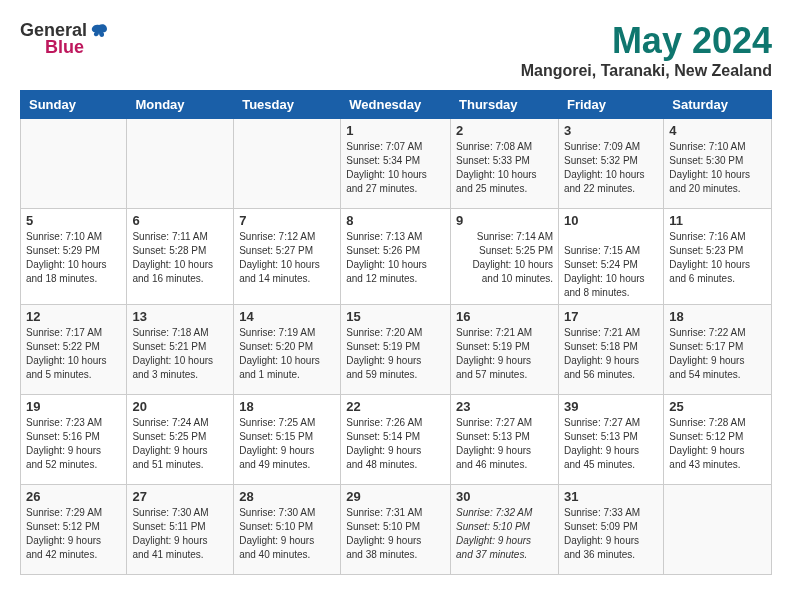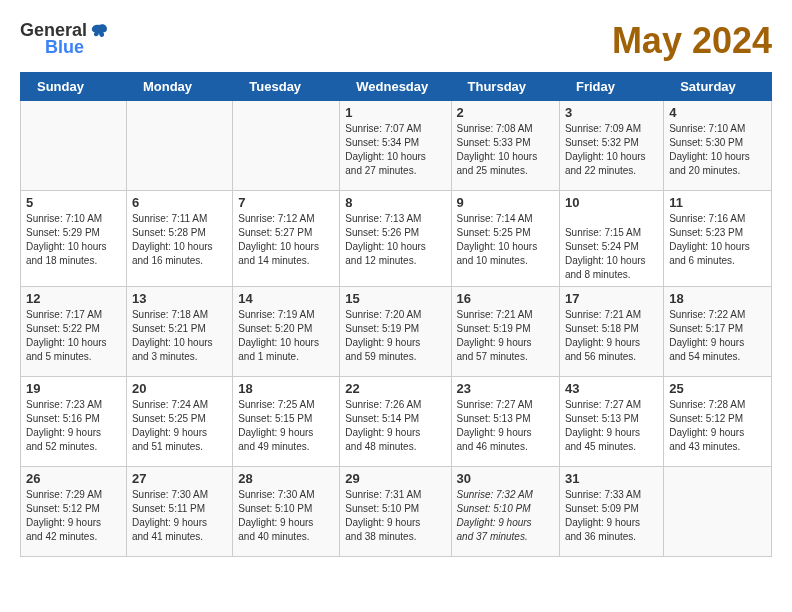--- a/index.html
+++ b/index.html
@@ -97,7 +97,7 @@
         <path d="M10 4 C14 2 18 4 18 8 C18 10 16 12 14 11 C16 13 15 16 13 16 C11 16 10 14 10 12 C10 14 8 16 6 15 C4 14 5 11 7 11 C5 12 2 10 3 7 C4 4 8 3 10 4Z" fill="#1a5fa8"></path>
       </svg>
     </div>
-    <span style="font-size:18px;font-weight:bold;color:#3b82f6;margin-top:-4px;">Blue</span>
+    <span style="font-size:18px;font-weight:bold;color:#be185d;margin-top:-4px;">Blue</span>
   </div>
   <div class="title-section">
     <div class="month-title">May 2024</div>

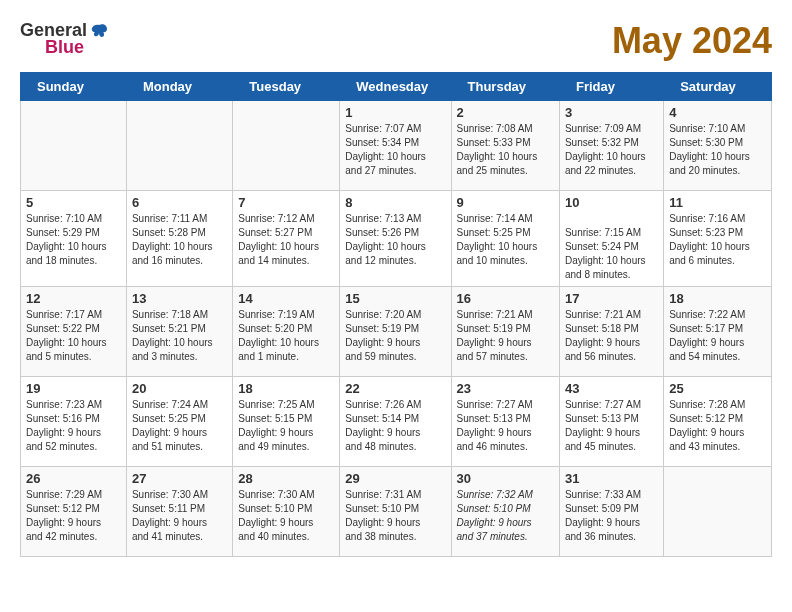--- a/index.html
+++ b/index.html
@@ -31,7 +31,7 @@
     .month-title {
       font-size: 36px;
       font-weight: bold;
-      color: #a16207;
+      color: #0f766e;
     }
     .location-title {
       font-size: 16px;

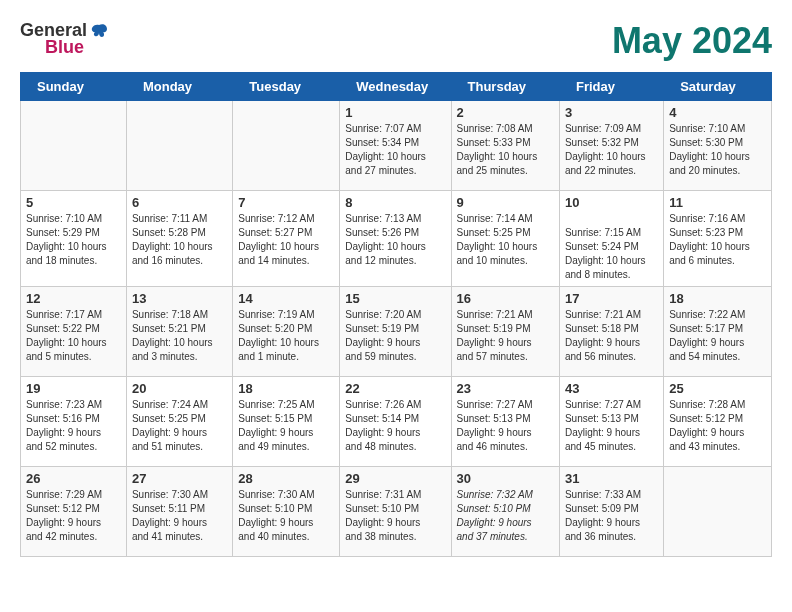--- a/index.html
+++ b/index.html
@@ -101,6 +101,7 @@
   </div>
   <div class="title-section">
     <div class="month-title">May 2024</div>
+    <div class="location-title">Mangorei, Taranaki, New Zealand</div>
   </div>
 </div>
 

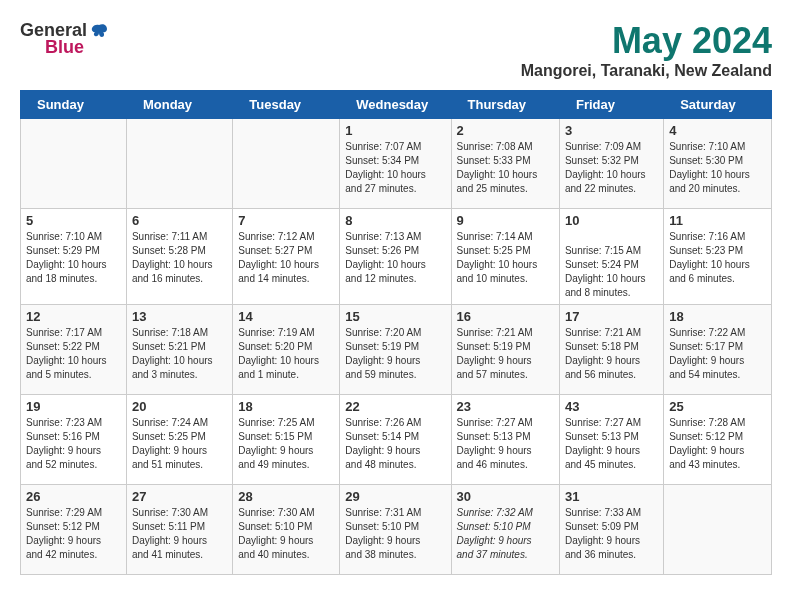--- a/index.html
+++ b/index.html
@@ -47,7 +47,7 @@
       color: white;
     }
     thead th {
-      padding: 6px 16px;
+      padding: 6px 8px;
       font-size: 13px;
       font-weight: bold;
       text-align: left;

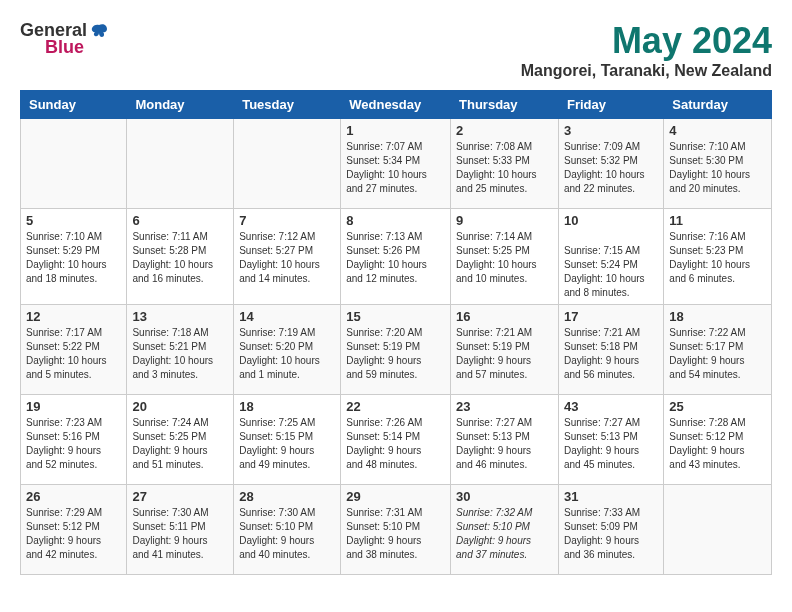--- a/index.html
+++ b/index.html
@@ -182,7 +182,7 @@
         </td>
         <td>
           <span class="day-num">9</span>
-          <div class="day-info" style="white-space: pre-line;">Sunrise: 7:14 AM
+          <div class="day-info" style="white-space: pre-line; text-align: right;">Sunrise: 7:14 AM
 Sunset: 5:25 PM
 Daylight: 10 hours
 and 10 minutes.</div>

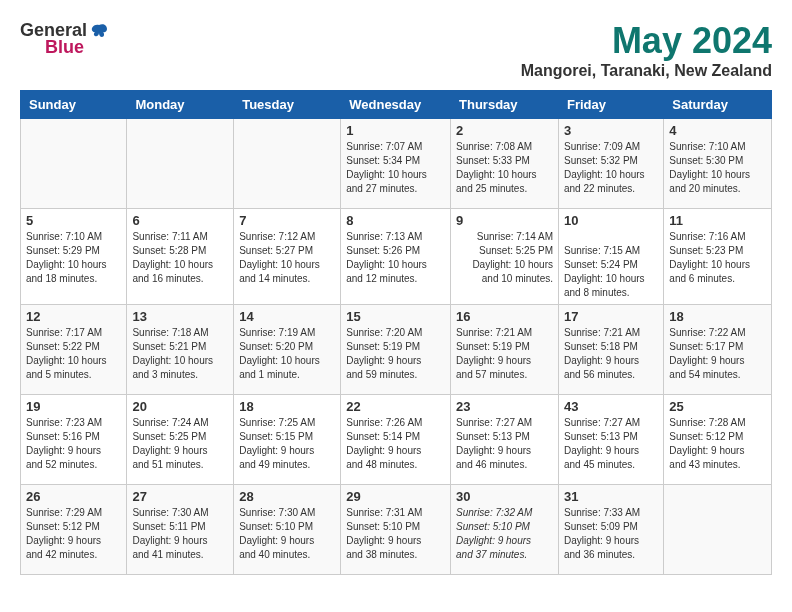--- a/index.html
+++ b/index.html
@@ -290,7 +290,7 @@
 and 46 minutes.</div>
         </td>
         <td>
-          <span class="day-num">43</span>
+          <span class="day-num">39</span>
           <div class="day-info" style="white-space: pre-line;">Sunrise: 7:27 AM
 Sunset: 5:13 PM
 Daylight: 9 hours

